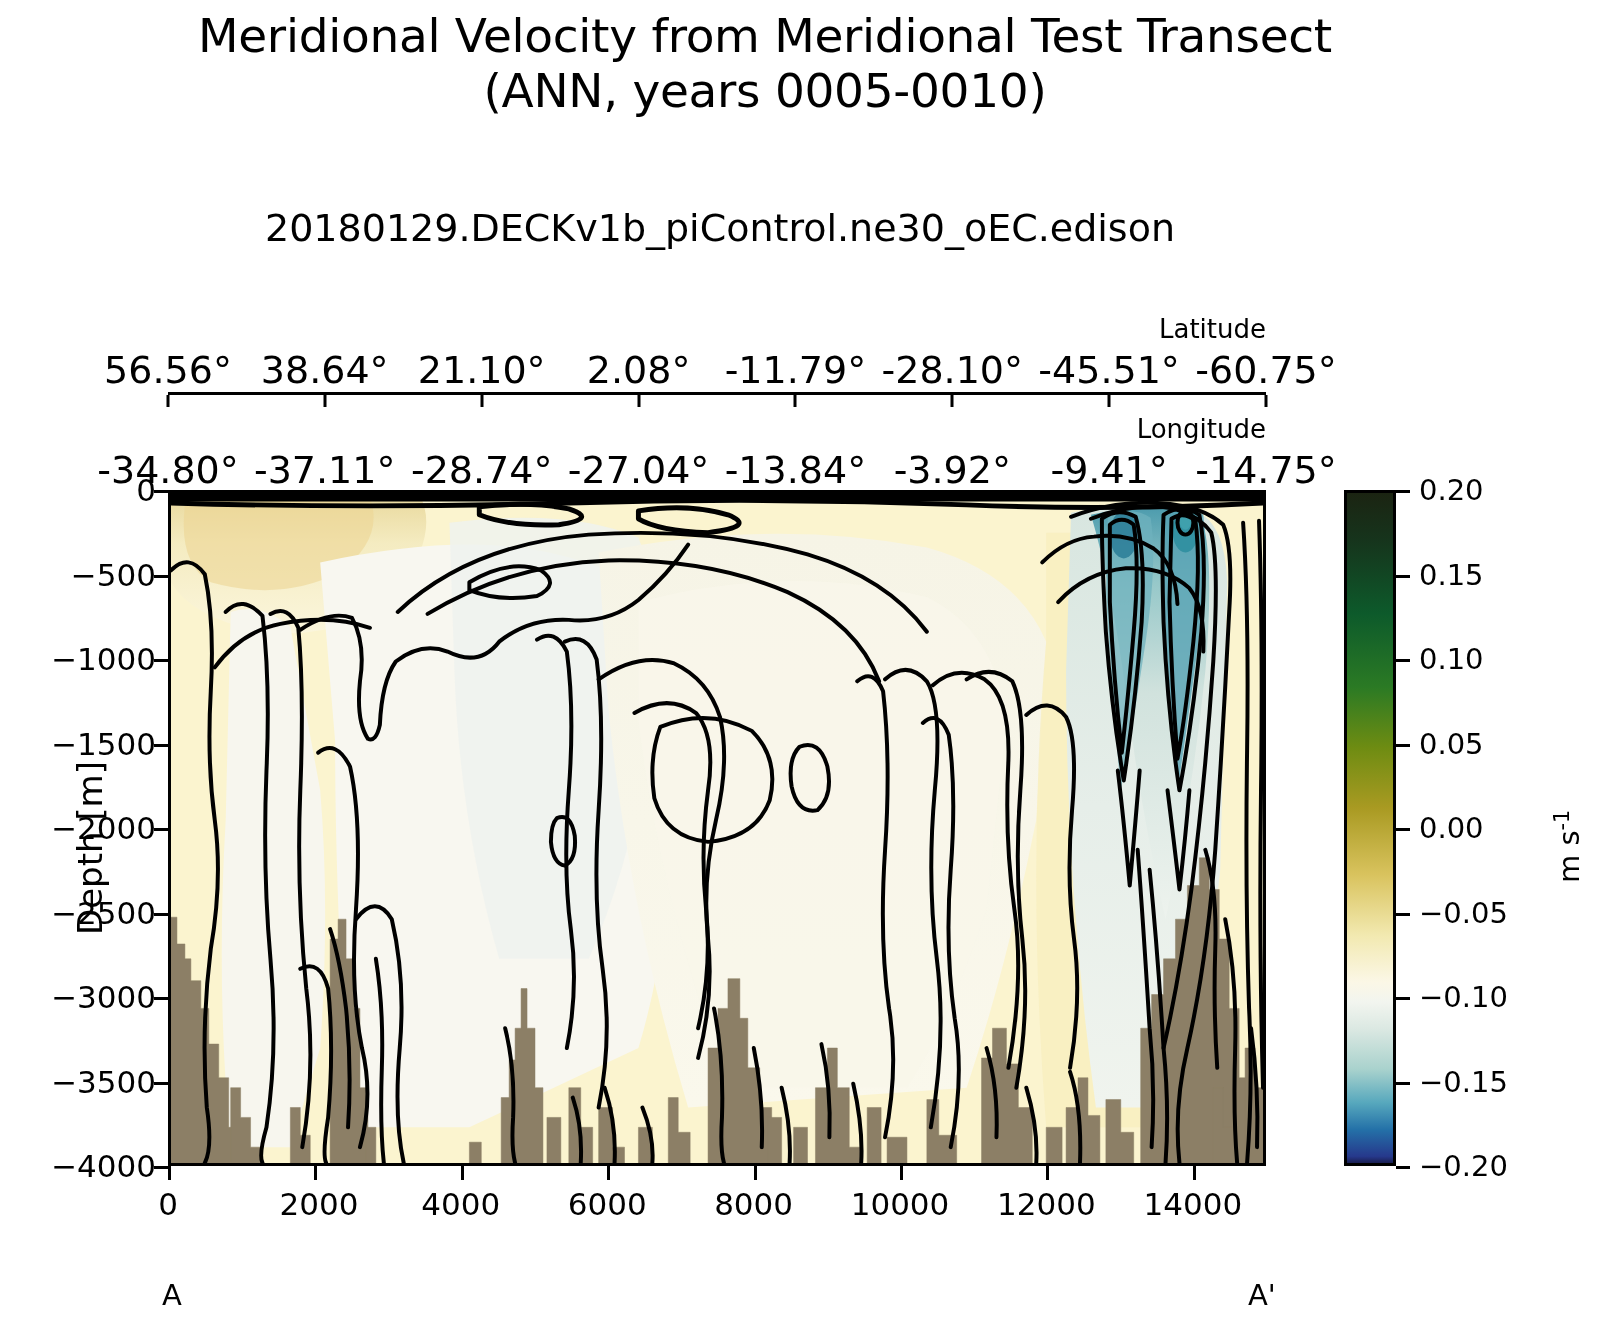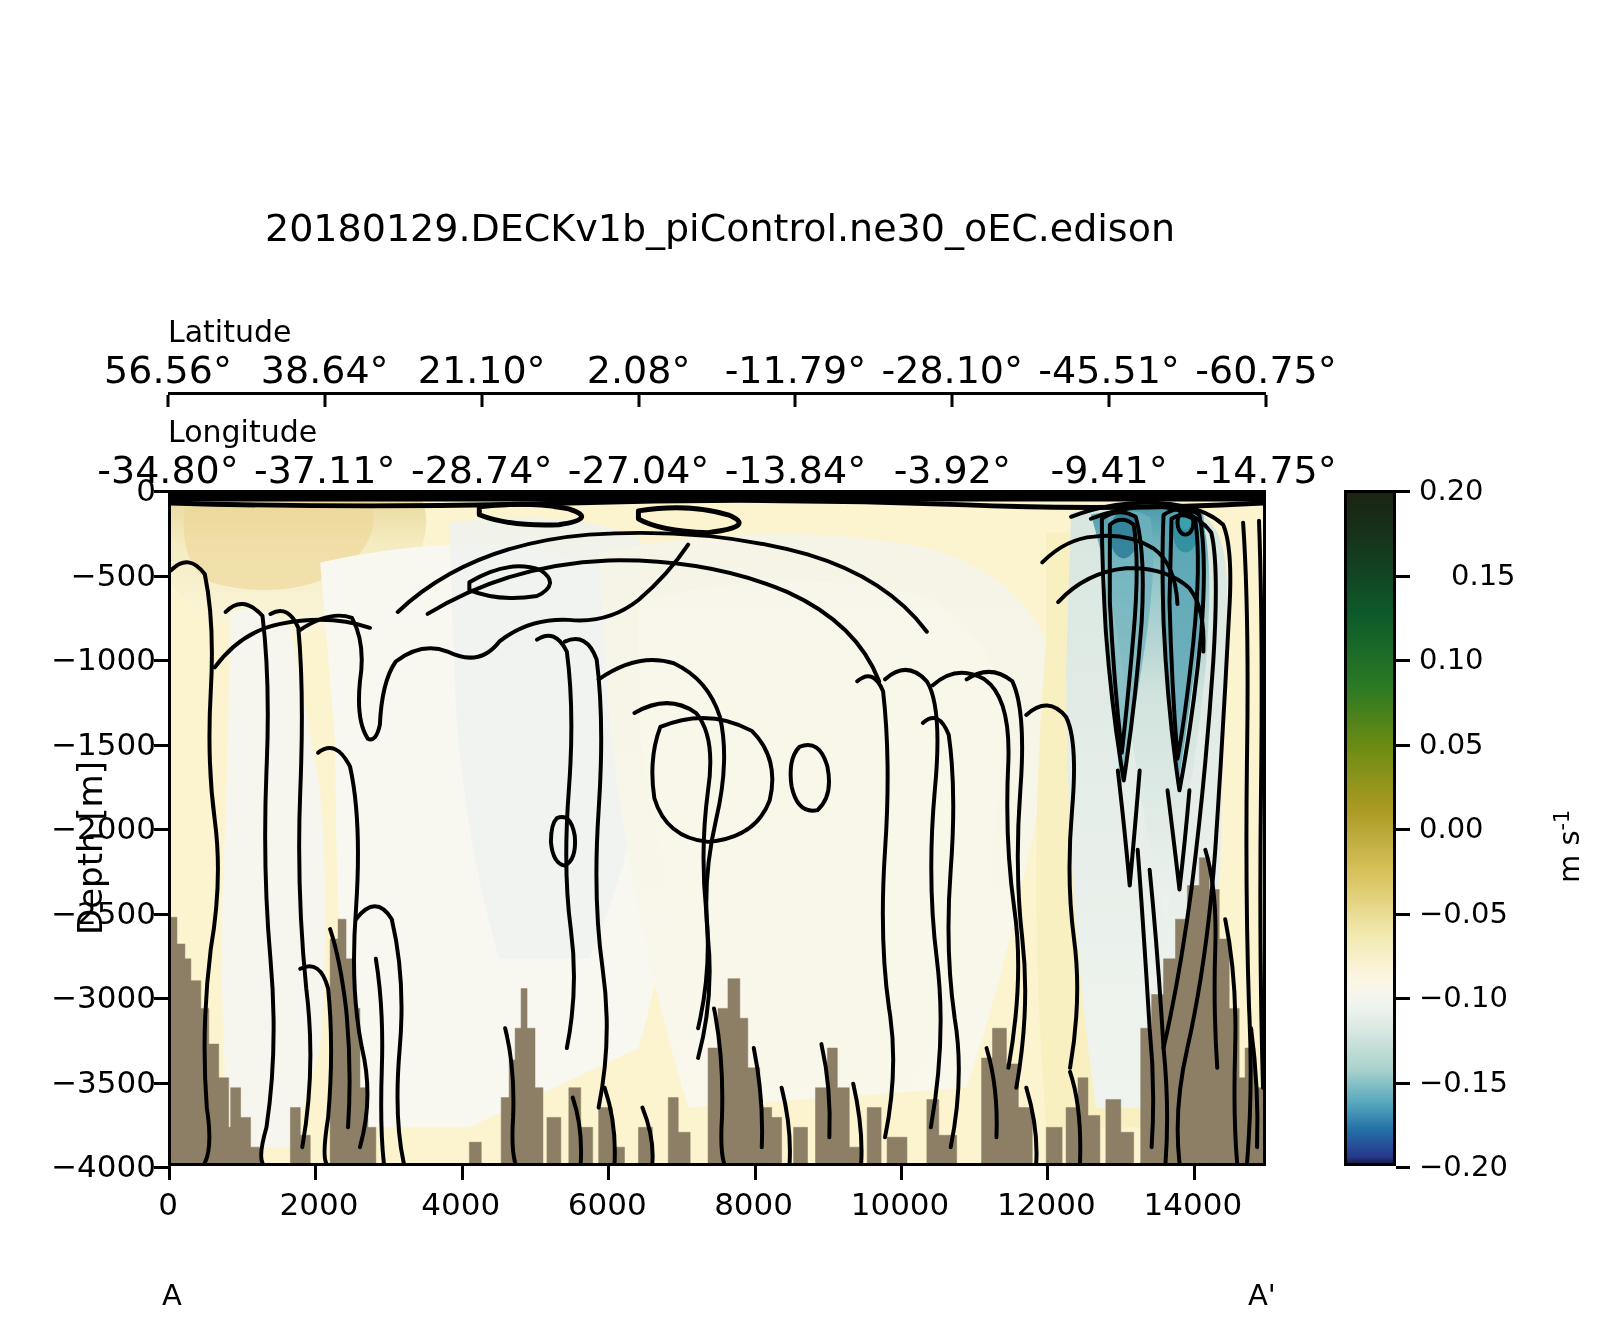--- a/index.html
+++ b/index.html
@@ -183,6 +183,8 @@
 
 <div class="fig">
 
+  <div id="title">Meridional Velocity from Meridional Test Transect
+(ANN, years 0005-0010)</div>
   <div id="subtitle">20180129.DECKv1b_piControl.ne30_oEC.edison</div>
 
   <div class="topaxis-name" id="lat-name" style="left:168px; top:314px; width:1098px;">Latitude</div>

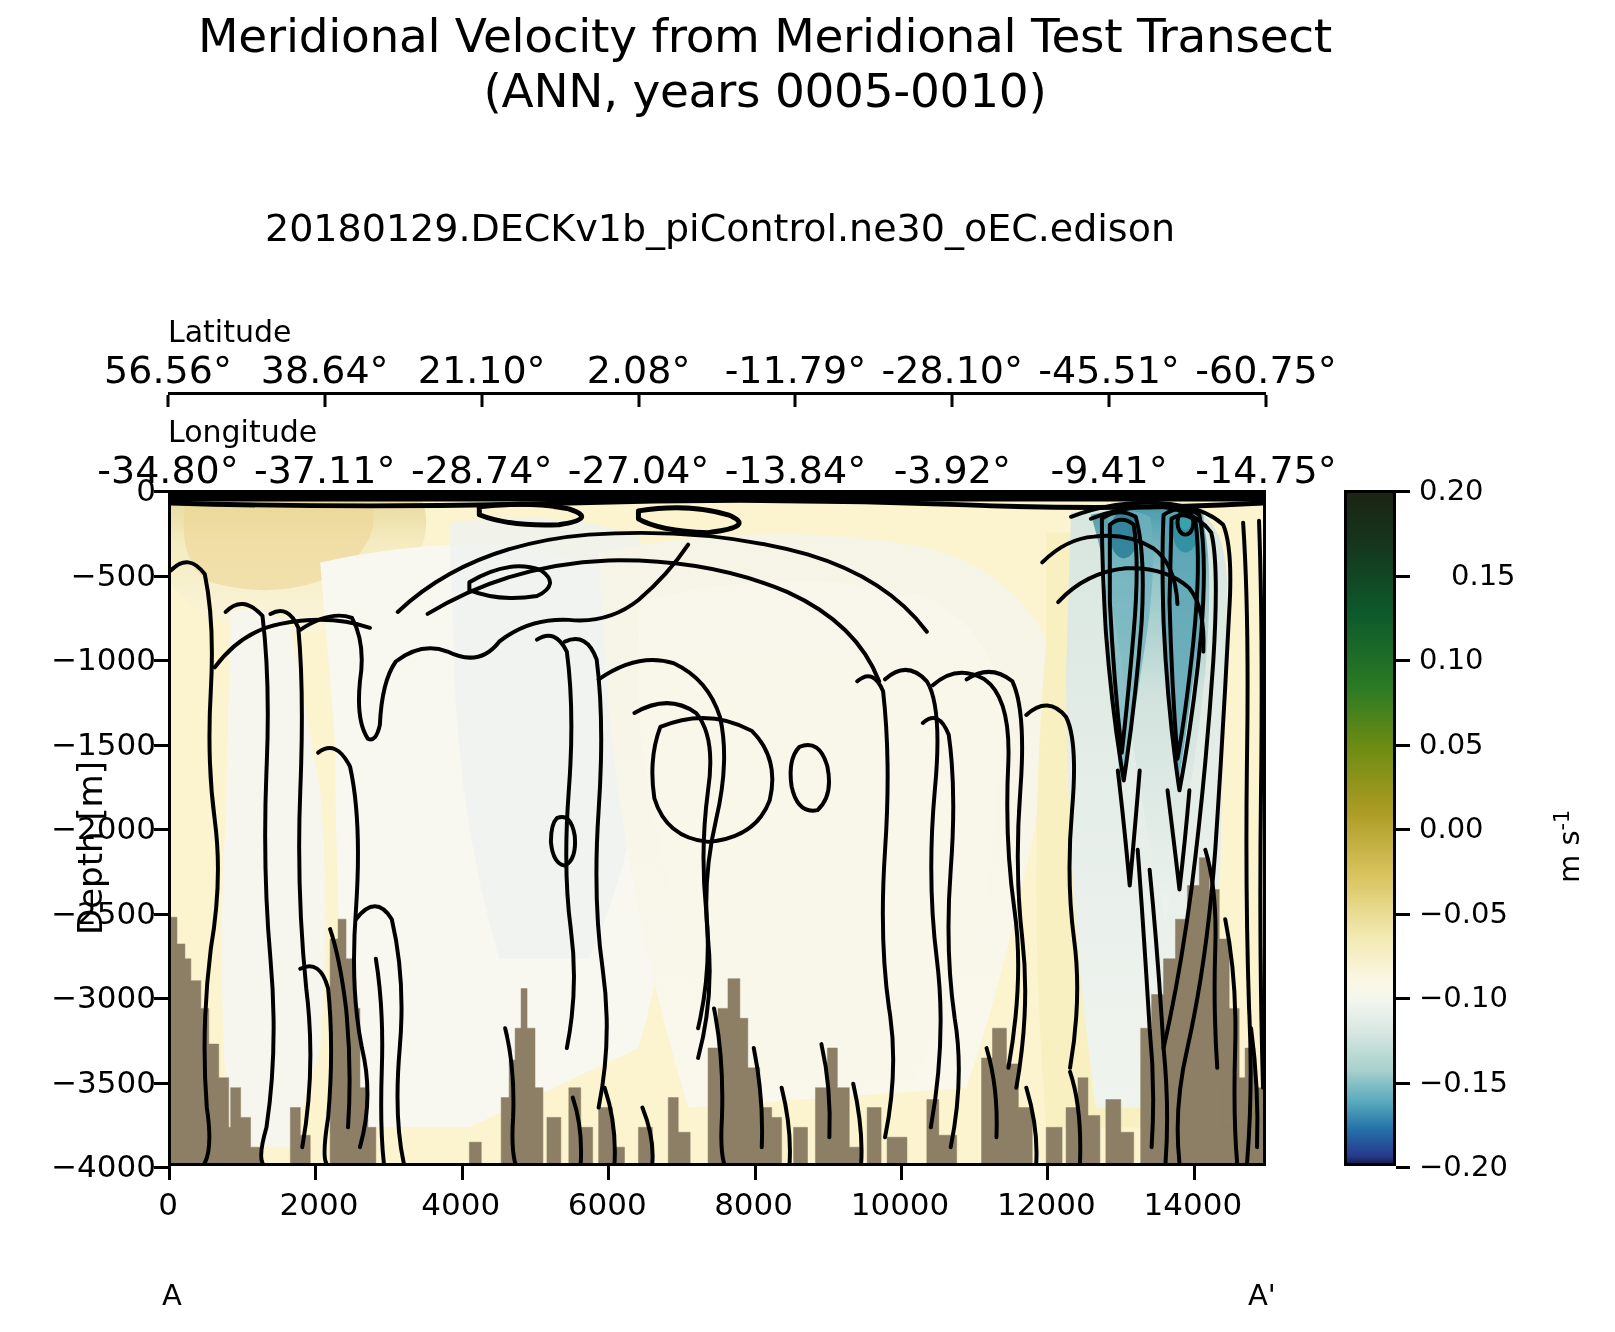--- a/index.html
+++ b/index.html
@@ -35,8 +35,8 @@
   
   .topaxis-name {
     position: absolute;
-    text-align: left;
-    font-size: 30px;
+    text-align: right;
+    font-size: 26px;
   }
   .topaxis-ticklabels {
     position: absolute;

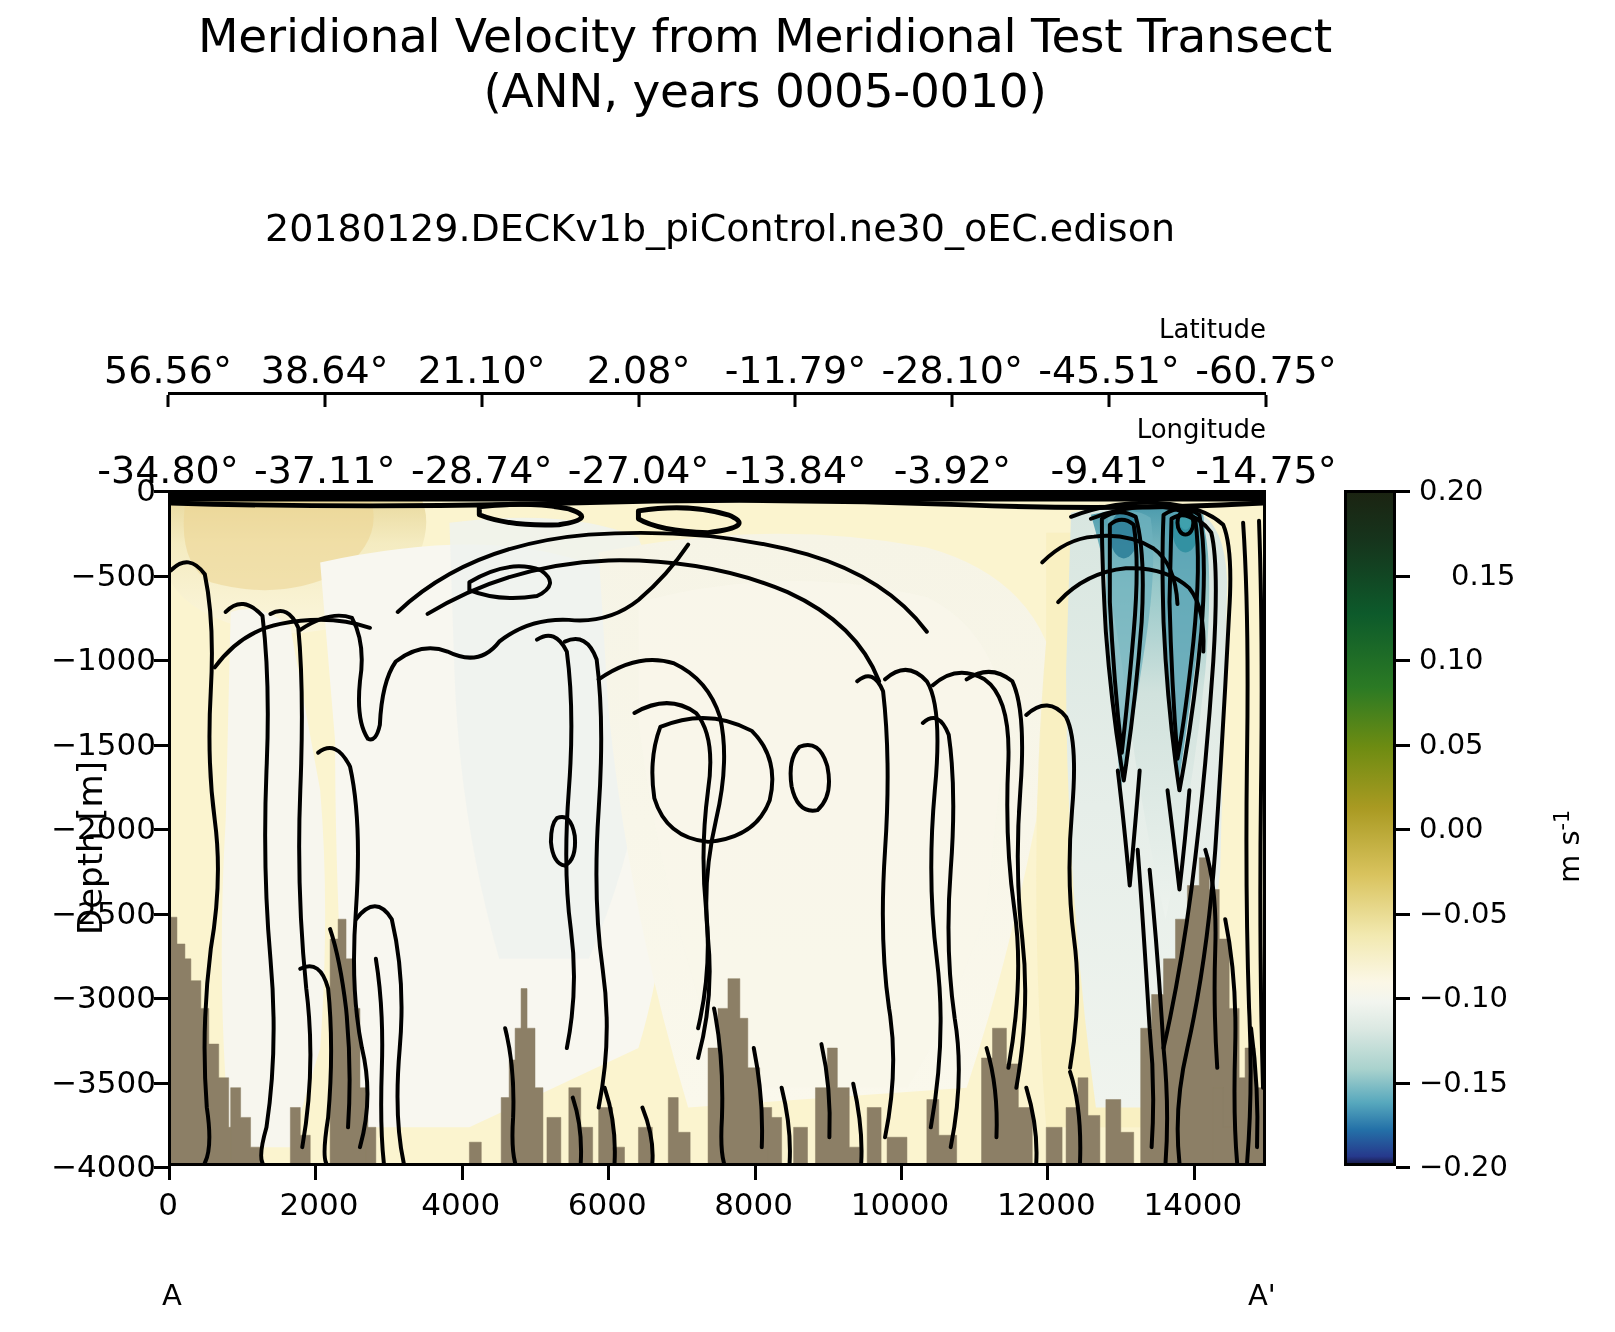--- a/index.html
+++ b/index.html
@@ -442,7 +442,7 @@
     </div>
   <div id="cblabels">
       <div class="cblabel-txt" style="top: 490px;">0.20</div>
-      <div class="cblabel-txt" style="top: 574.5px; margin-left: 32px;">0.15</div>
+      <div class="cblabel-txt" style="top: 574.5px;">0.15</div>
       <div class="cblabel-txt" style="top: 659px;">0.10</div>
       <div class="cblabel-txt" style="top: 743.5px;">0.05</div>
       <div class="cblabel-txt" style="top: 828px;">0.00</div>

